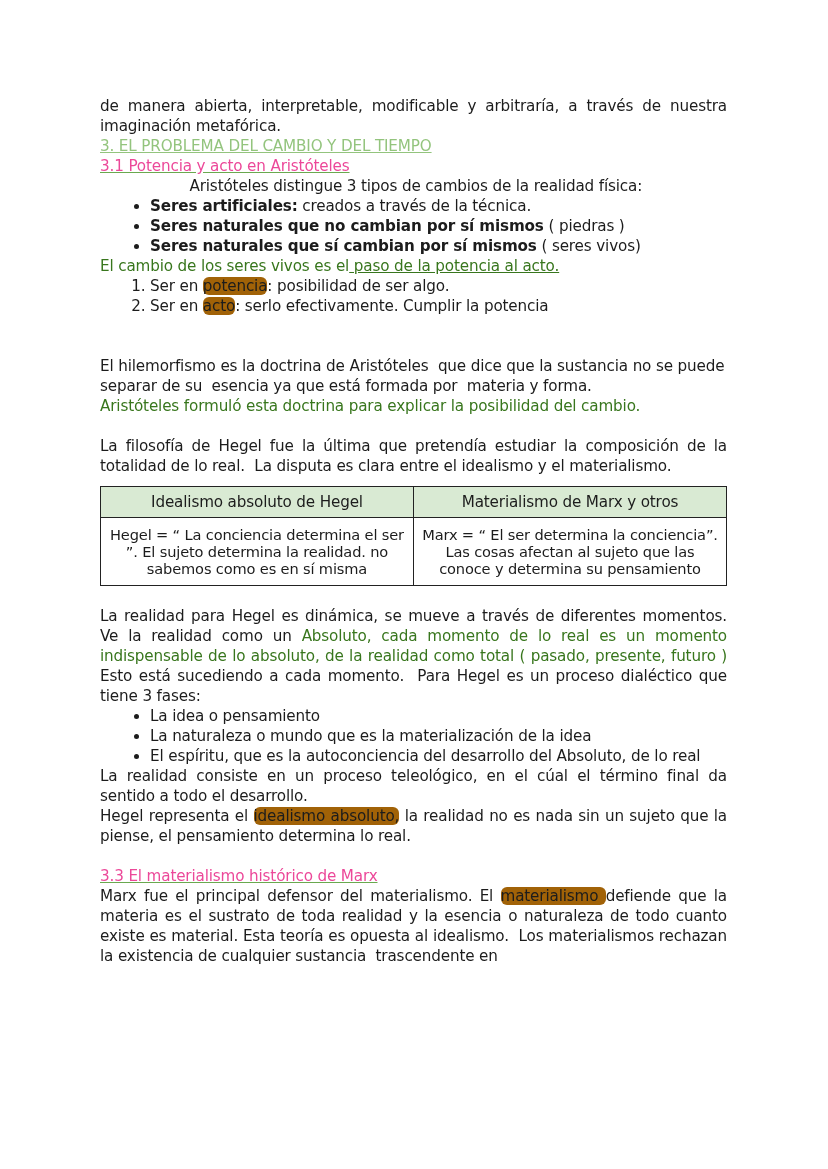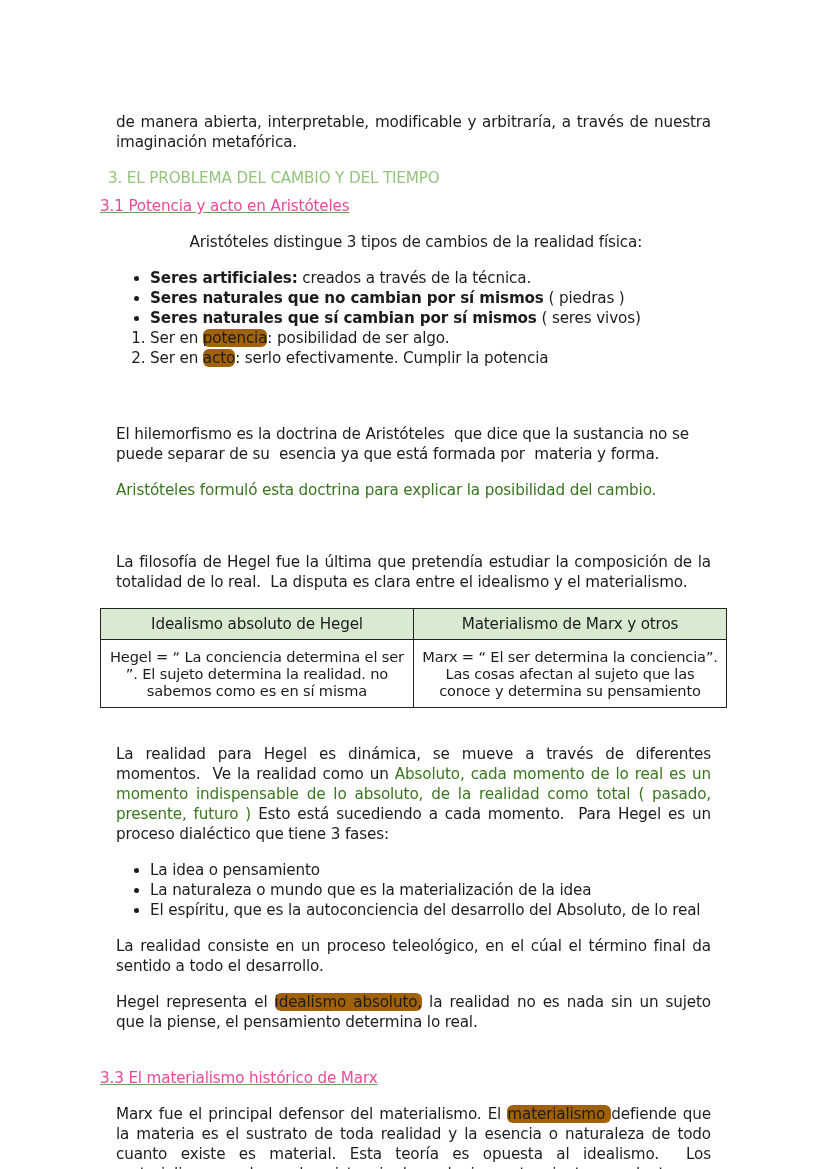--- a/index.html
+++ b/index.html
@@ -24,7 +24,7 @@
       line-height: 20px;
       letter-spacing: -0.15px;
     }
-    p { margin: 16px; }
+    p { margin: 0; }
     .just { text-align: justify; }
     .h1 {
       color: #93c47d;

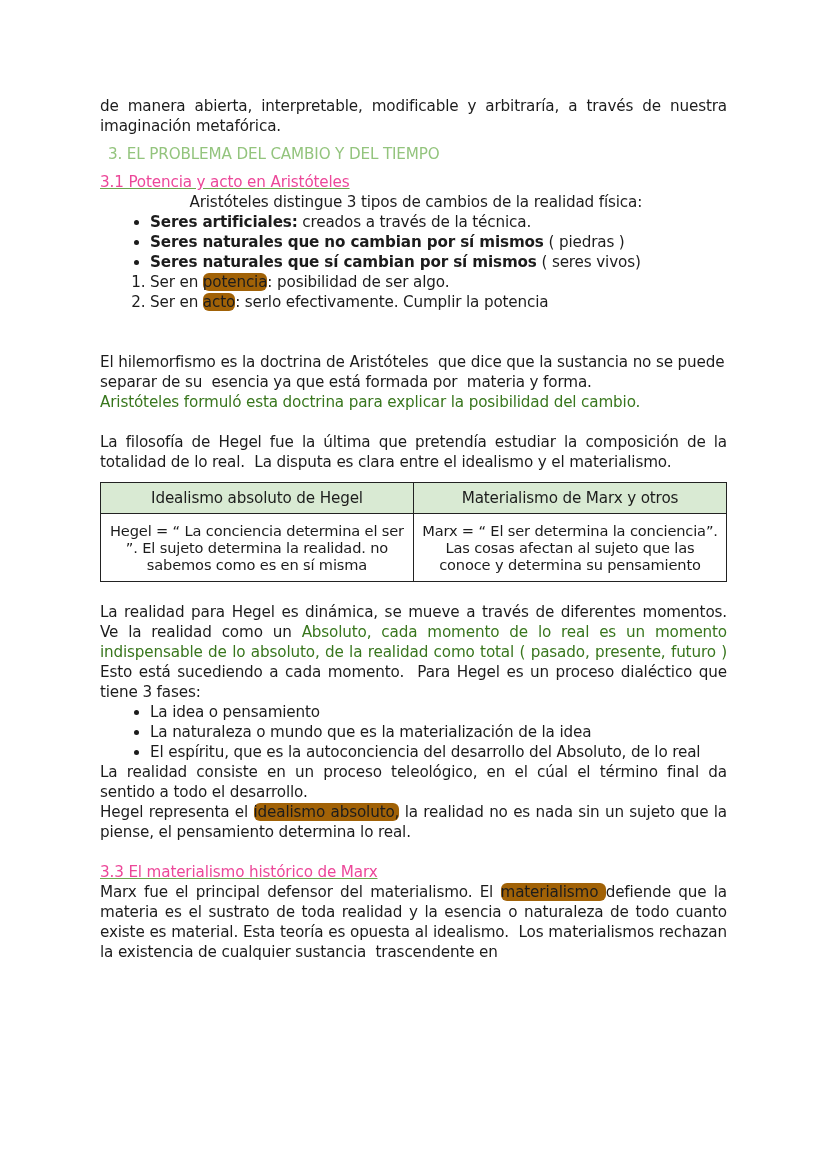--- a/index.html
+++ b/index.html
@@ -28,9 +28,10 @@
     .just { text-align: justify; }
     .h1 {
       color: #93c47d;
+      text-decoration: underline;
       text-decoration-color: #93c47d;
       font-size: 15.2px;
-      margin: 8px;
+      margin: 0;
       font-weight: normal;
     }
     .h2 {

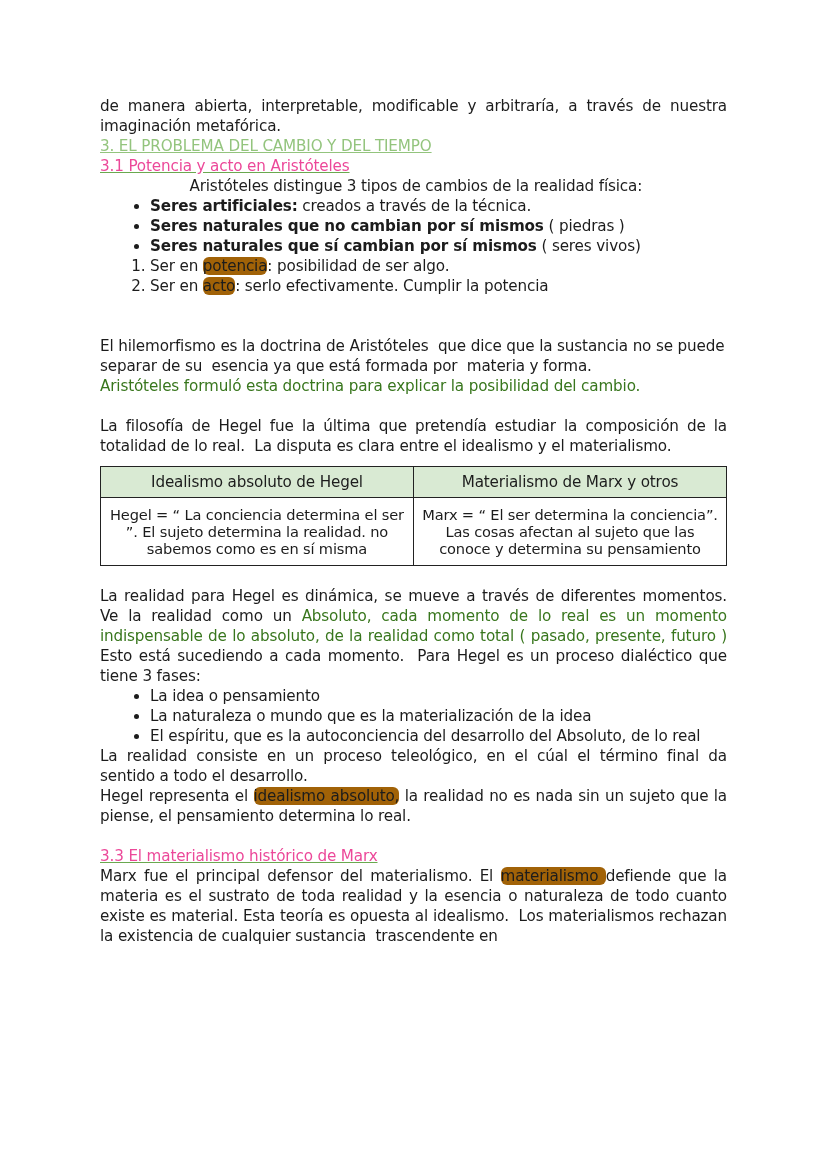--- a/index.html
+++ b/index.html
@@ -97,6 +97,7 @@
     <li><b>Seres naturales que sí cambian por sí mismos</b><span> ( seres vivos)</span></li>
   </ul>
 
+  <p class="green"><span>El cambio de los seres vivos es el</span><span class="ul-dark"> paso de la potencia al acto.</span></p>
 
   <ol>
     <li><span>Ser en </span><span class="hl">potencia</span><span>: posibilidad de ser algo.</span></li>

